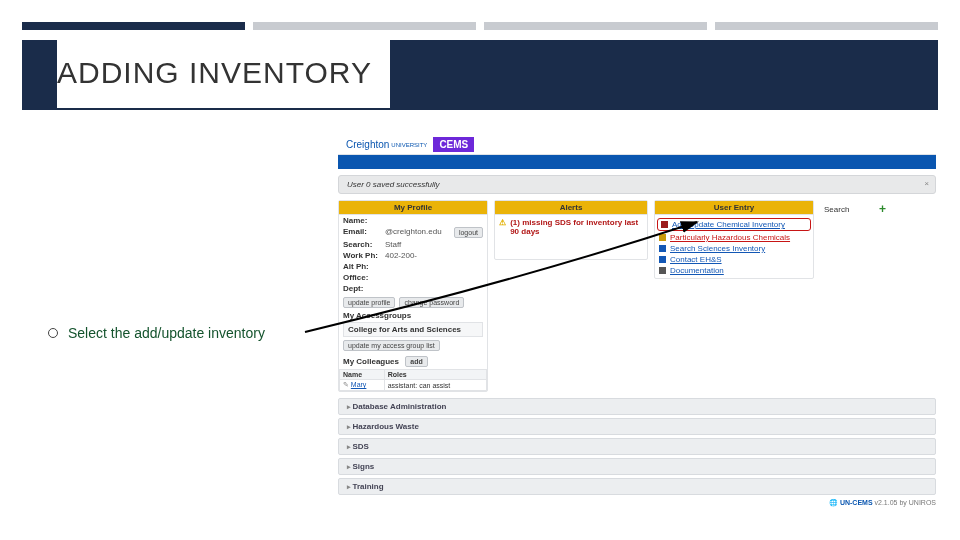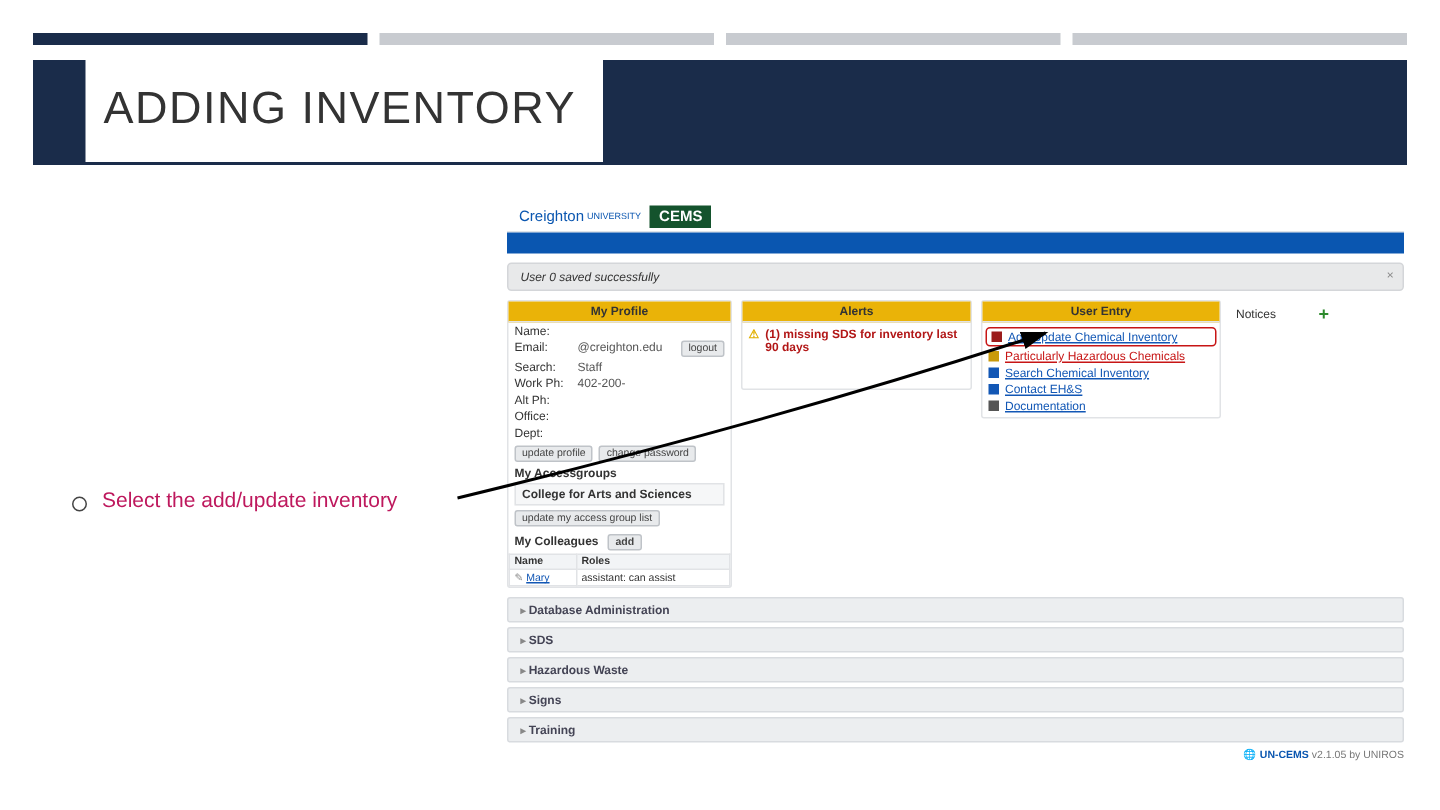--- a/index.html
+++ b/index.html
@@ -25,7 +25,7 @@
   .title-text {
     position: absolute; top: 0; left: 35px;
     font-size: 30px; letter-spacing: 1px; color: #333;
-    background: #fff; padding: 18px 18px 18px 12px;
+    background: #fff; padding: 18px 18px 18px 0;
   }
 
   .bullet {

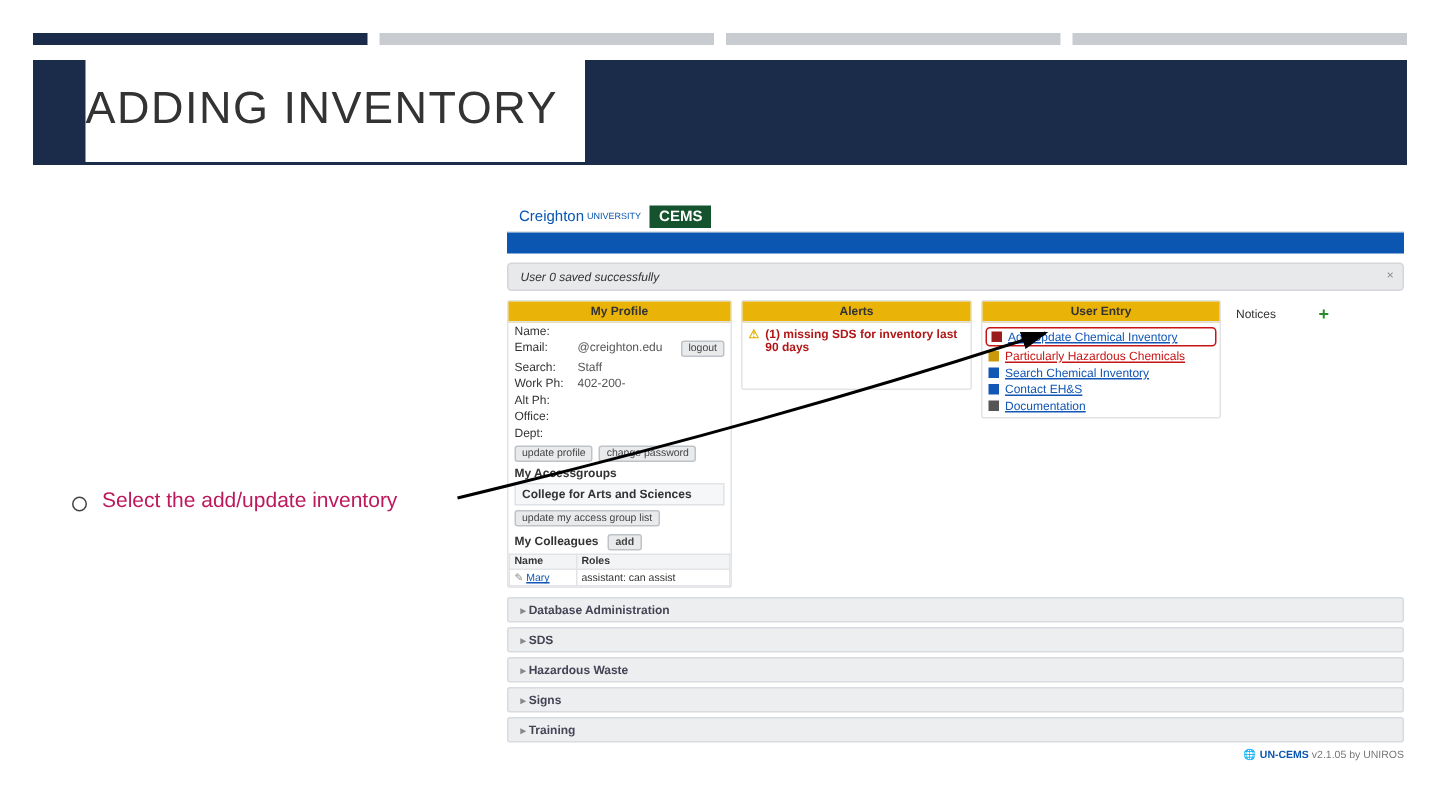--- a/index.html
+++ b/index.html
@@ -51,7 +51,7 @@
   }
   .logo-creighton { color: #0a56b0; font-weight: normal; font-size: 10px; margin-right: 2px; }
   .logo-sub { color: #0a56b0; font-size: 6px; margin-right: 6px; }
-  .logo-cems { background: #14532d; color: #fff; font-size: 10px; font-weight: bold; padding: 2px 6px; }
+  .logo-cems { background: #6d28d9; color: #fff; font-size: 10px; font-weight: bold; padding: 2px 6px; }
   .cems-bluebar { height: 14px; background: #0a56b0; }
   .flash {
     margin-top: 6px; background: #e8e9ea; border: 1px solid #d4d6d9;

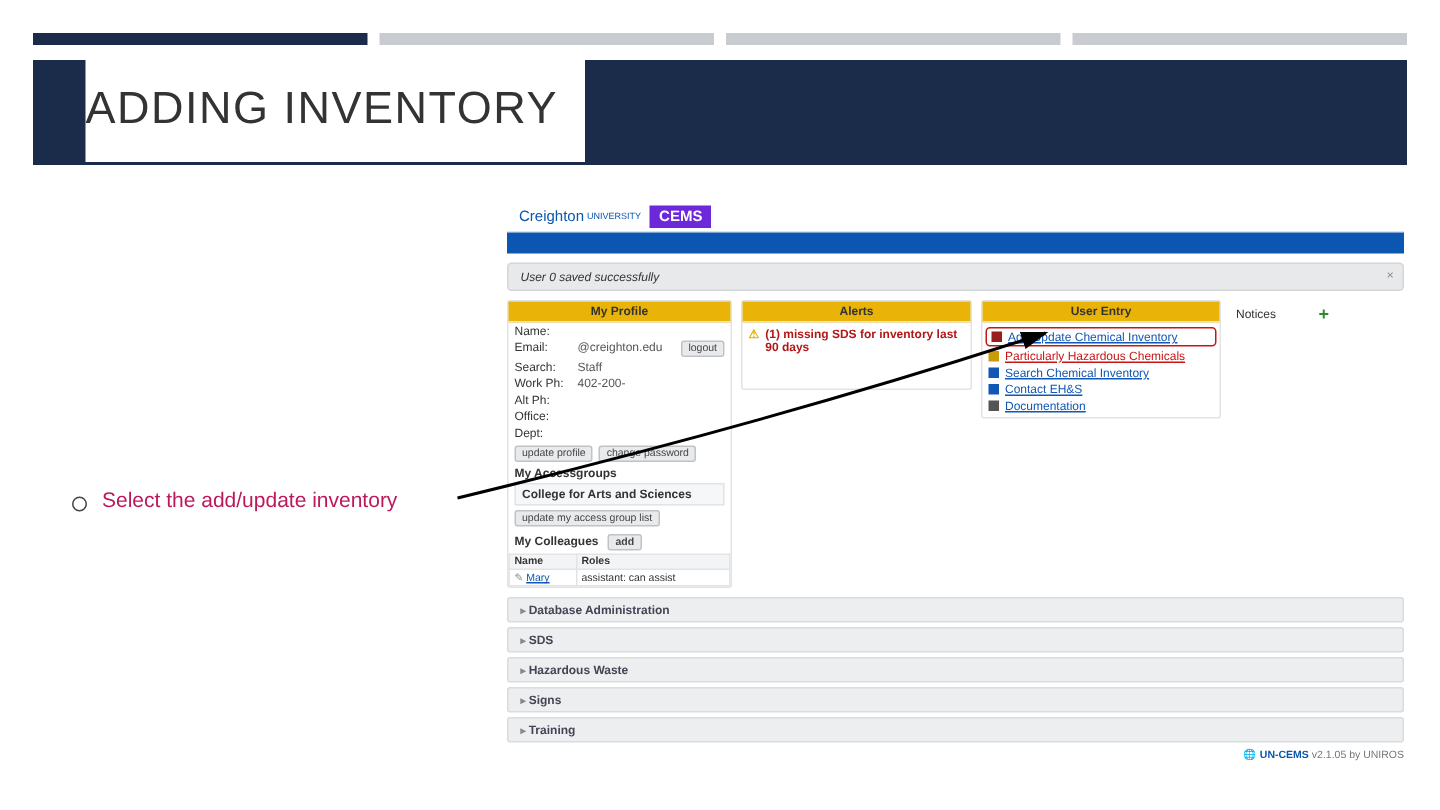--- a/index.html
+++ b/index.html
@@ -244,7 +244,7 @@
 
     <div class="notices">
       <div style="display:flex; justify-content:space-between; align-items:center; padding:2px 4px;">
-        <span>Notices</span>
+        <span>Search</span>
         <span class="plus">+</span>
       </div>
     </div>

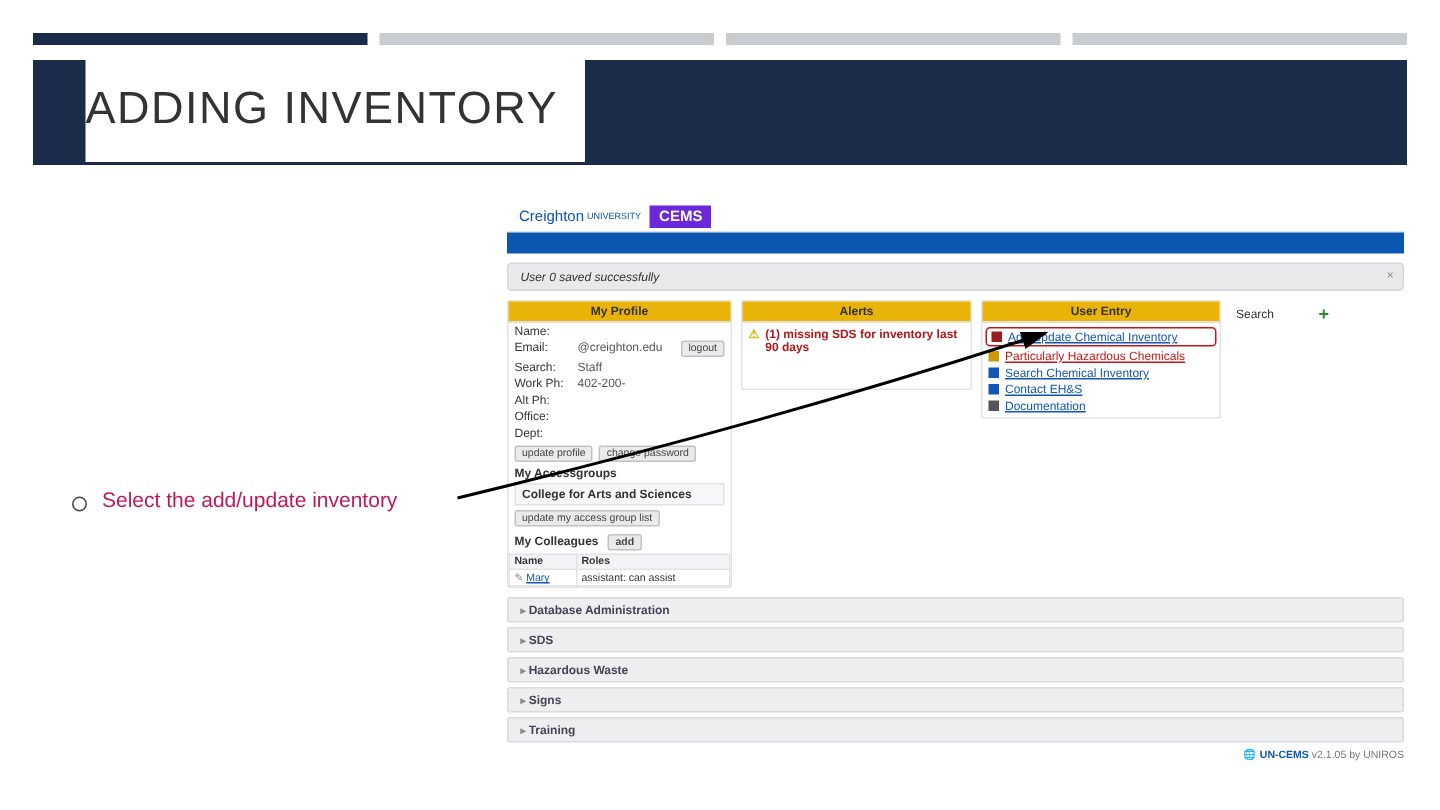--- a/index.html
+++ b/index.html
@@ -72,7 +72,7 @@
 
   .profile { width: 150px; }
   .profile .row { display: flex; padding: 1px 4px; }
-  .profile .lbl { width: 42px; font-weight: normal; }
+  .profile .lbl { width: 42px; font-weight: bold; }
   .profile .val { flex: 1; color: #555; }
   .btn {
     display: inline-block; background: #e8eaec; border: 1px solid #bfc3c8;

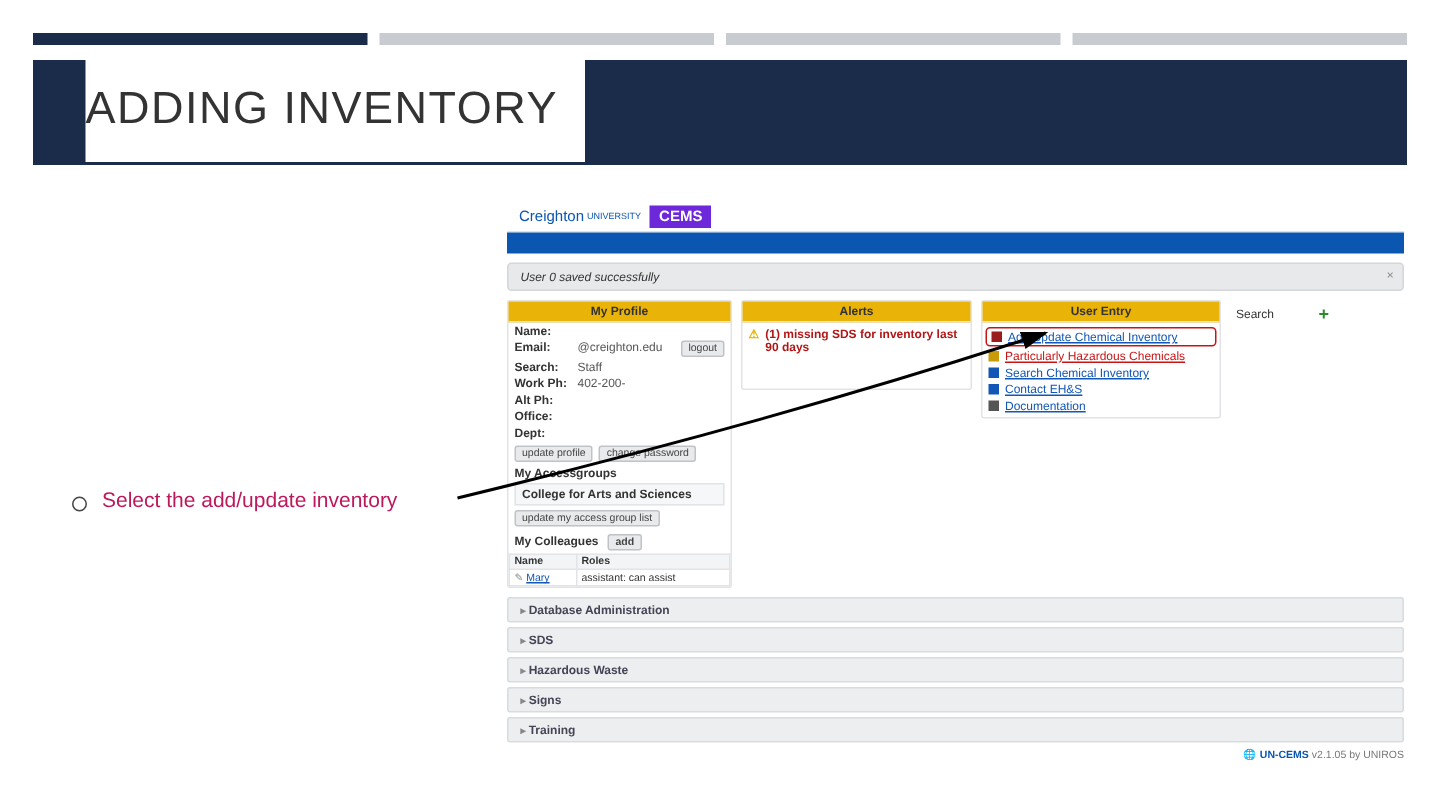--- a/index.html
+++ b/index.html
@@ -229,7 +229,7 @@
           </li>
           <li>
             <span class="sq" style="background: rgb(18, 87, 181);"></span>
-            <span class="linkish">Search Chemical Inventory</span>
+            <span class="linkish">Search Sciences Inventory</span>
           </li>
           <li>
             <span class="sq" style="background: rgb(18, 87, 181);"></span>

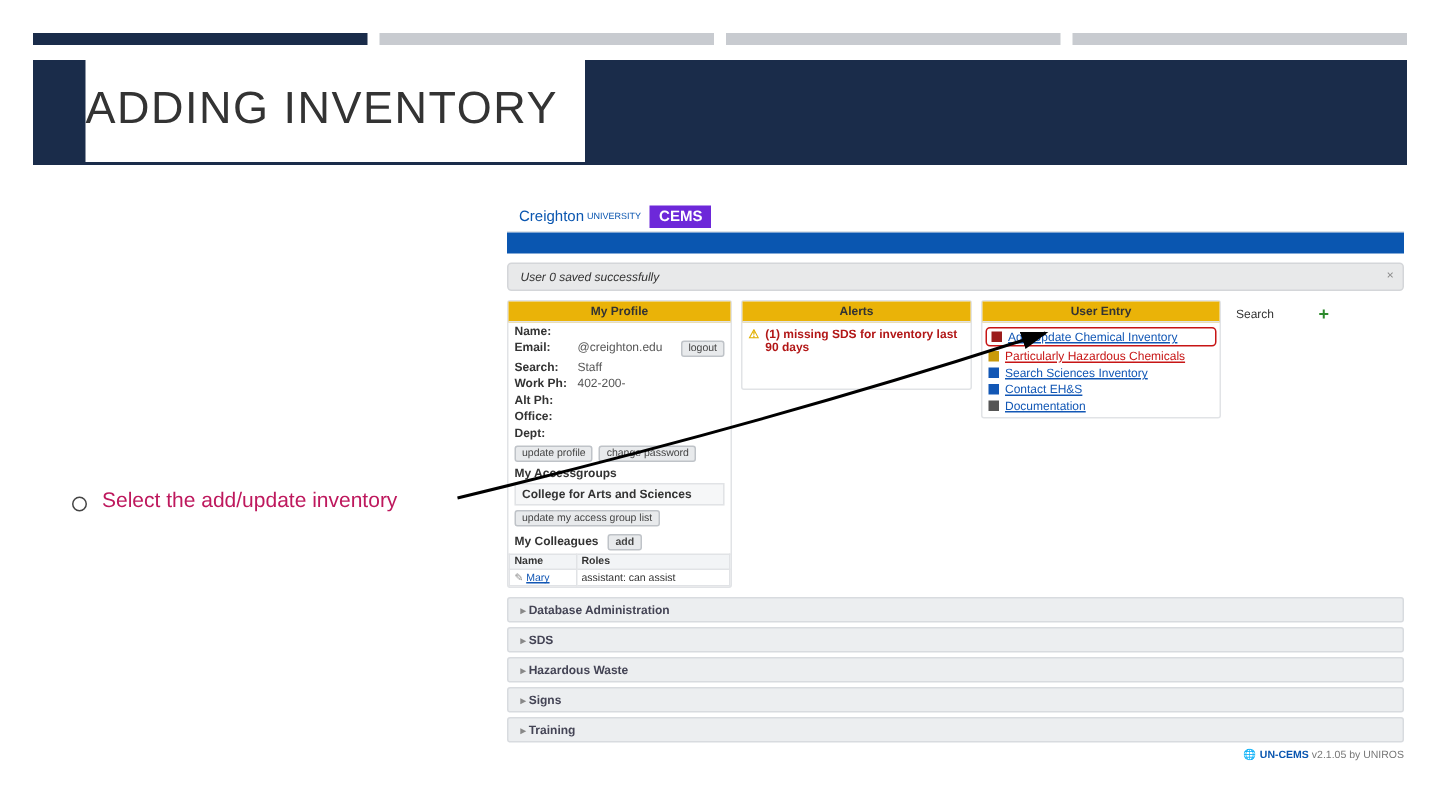--- a/index.html
+++ b/index.html
@@ -30,8 +30,8 @@
 
   .bullet {
     position: absolute; left: 48px; top: 325px;
-    font-size: 14px; color: #be185d;
-    display: flex; align-items: flex-end; gap: 10px;
+    font-size: 14px; color: #14532d;
+    display: flex; align-items: center; gap: 10px;
   }
   .bullet-mark {
     width: 10px; height: 10px; border: 1.5px solid #444; border-radius: 50%;

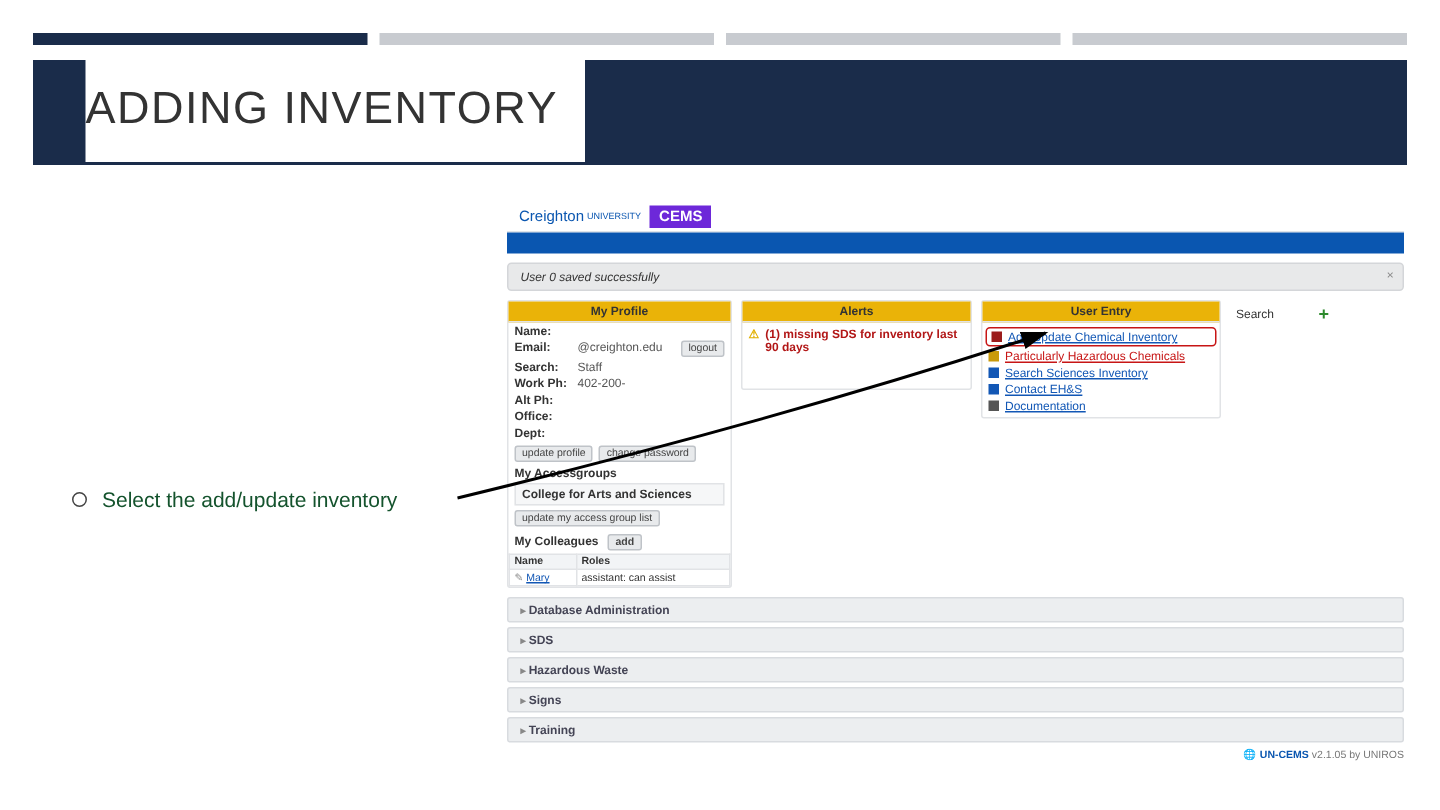--- a/index.html
+++ b/index.html
@@ -252,8 +252,8 @@
 
   <div class="accord" id="accord">
       <div class="accord-row">Database Administration</div>
+      <div class="accord-row">Hazardous Waste</div>
       <div class="accord-row">SDS</div>
-      <div class="accord-row">Hazardous Waste</div>
       <div class="accord-row">Signs</div>
       <div class="accord-row">Training</div>
     </div>

